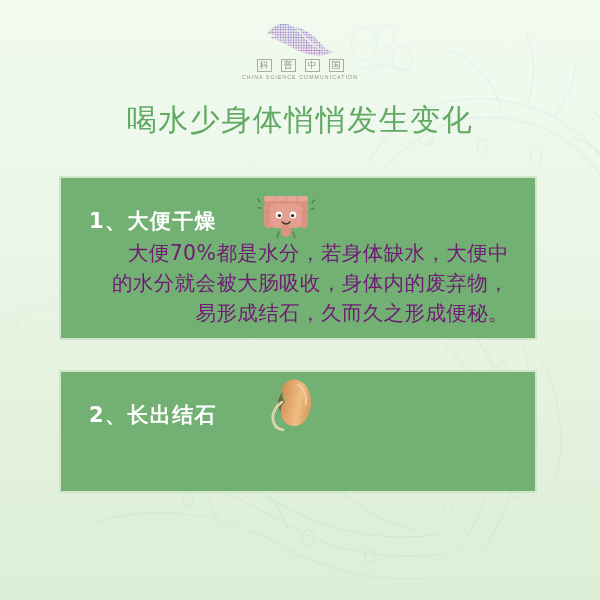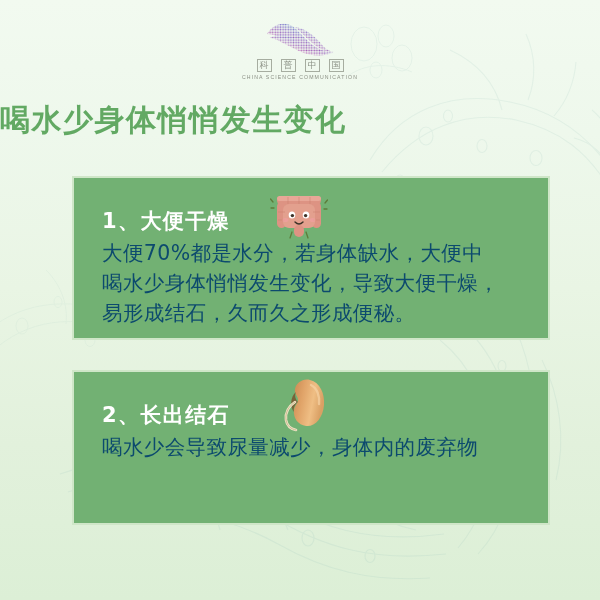--- a/index.html
+++ b/index.html
@@ -85,10 +85,10 @@
     top: 100px;
     left: 0;
     width: 600px;
-    text-align: left;
+    text-align: center;
     font-size: 30px;
     line-height: 40px;
-    font-weight: bold;
+    font-weight: normal;
     color: #62a963;
     letter-spacing: 1.5px;
     font-family: "DejaVu Sans", "Liberation Sans", sans-serif;

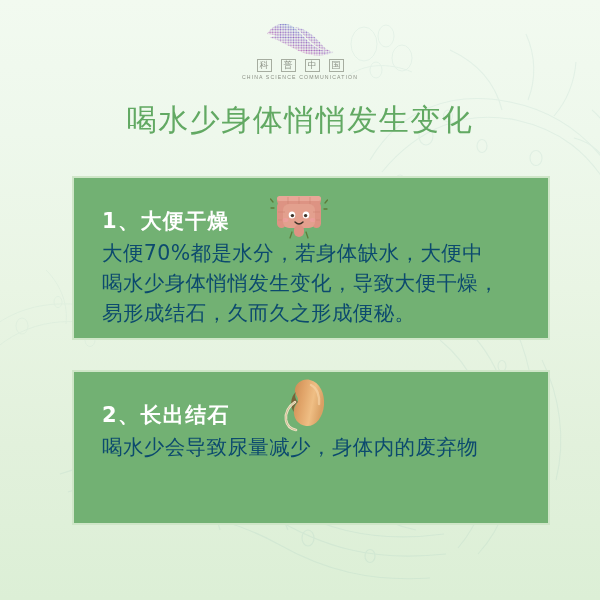--- a/index.html
+++ b/index.html
@@ -97,13 +97,14 @@
   
   .card {
     position: absolute;
-    left: 72px;
+    left: 59px;
     width: 478px;
     box-sizing: border-box;
     background: #72b173;
     border: 2px solid #cfe6c8;
     padding: 16px 26px 16px 28px;
     color: #ffffff;
+    text-align: right;
   }
   #card-1 { top: 176px; height: 164px; }
   #card-2 { top: 370px; height: 155px; }

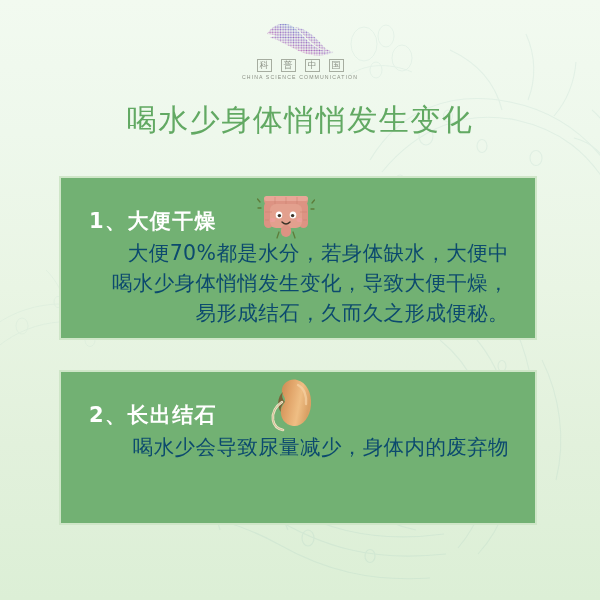--- a/index.html
+++ b/index.html
@@ -135,7 +135,7 @@
     font-size: 20.5px;
     line-height: 30px;
     letter-spacing: .4px;
-    color: #0c4a6e;
+    color: #701a75;
     font-weight: normal;
   }
   .card-body p { margin: 0; }

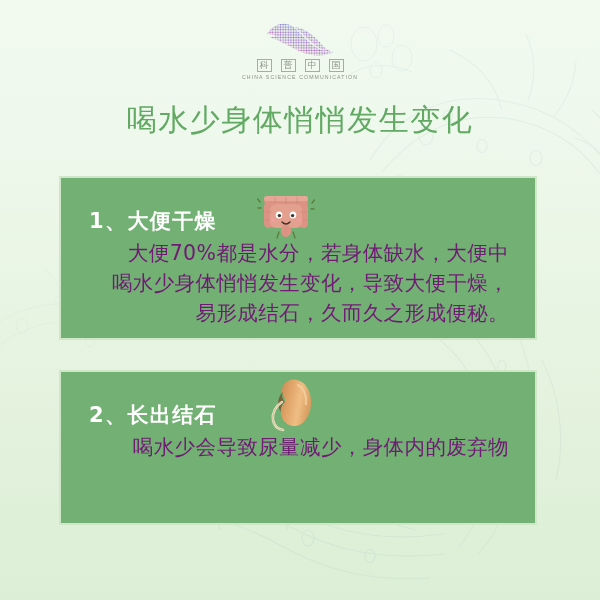--- a/index.html
+++ b/index.html
@@ -296,7 +296,7 @@
     </div>
     <div class="card-body">
       <p>大便70%都是水分，若身体缺水，大便中</p>
-      <p>喝水少身体悄悄发生变化，导致大便干燥，</p>
+      <p>的水分就会被大肠吸收，身体内的废弃物，</p>
       <p>易形成结石，久而久之形成便秘。</p>
     </div>
   </div>

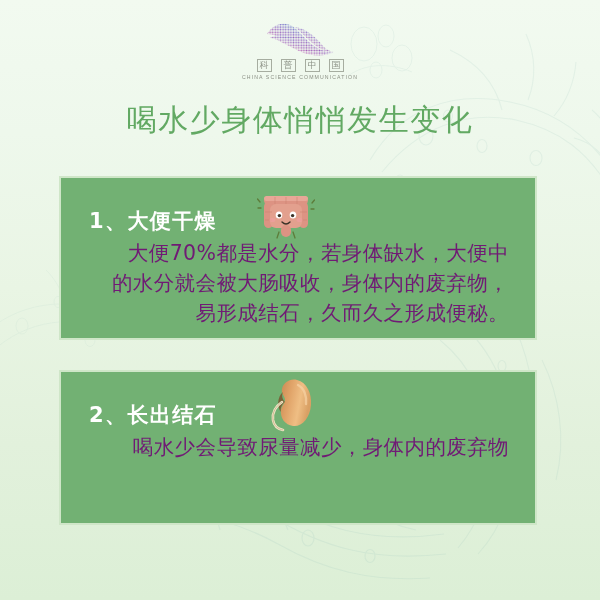--- a/index.html
+++ b/index.html
@@ -107,7 +107,7 @@
     text-align: right;
   }
   #card-1 { top: 176px; height: 164px; }
-  #card-2 { top: 370px; height: 155px; }
+  #card-2 { top: 370px; height: 123px; }
 
   .card-head {
     position: relative;

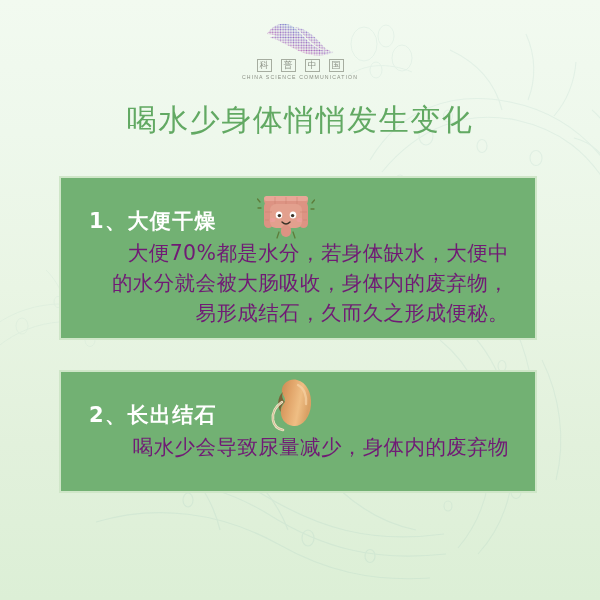--- a/index.html
+++ b/index.html
@@ -328,7 +328,6 @@
       </svg>
     </div>
     <div class="card-body">
-      <p>喝水少会导致尿量减少，身体内的废弃物</p>
     </div>
   </div>
 

